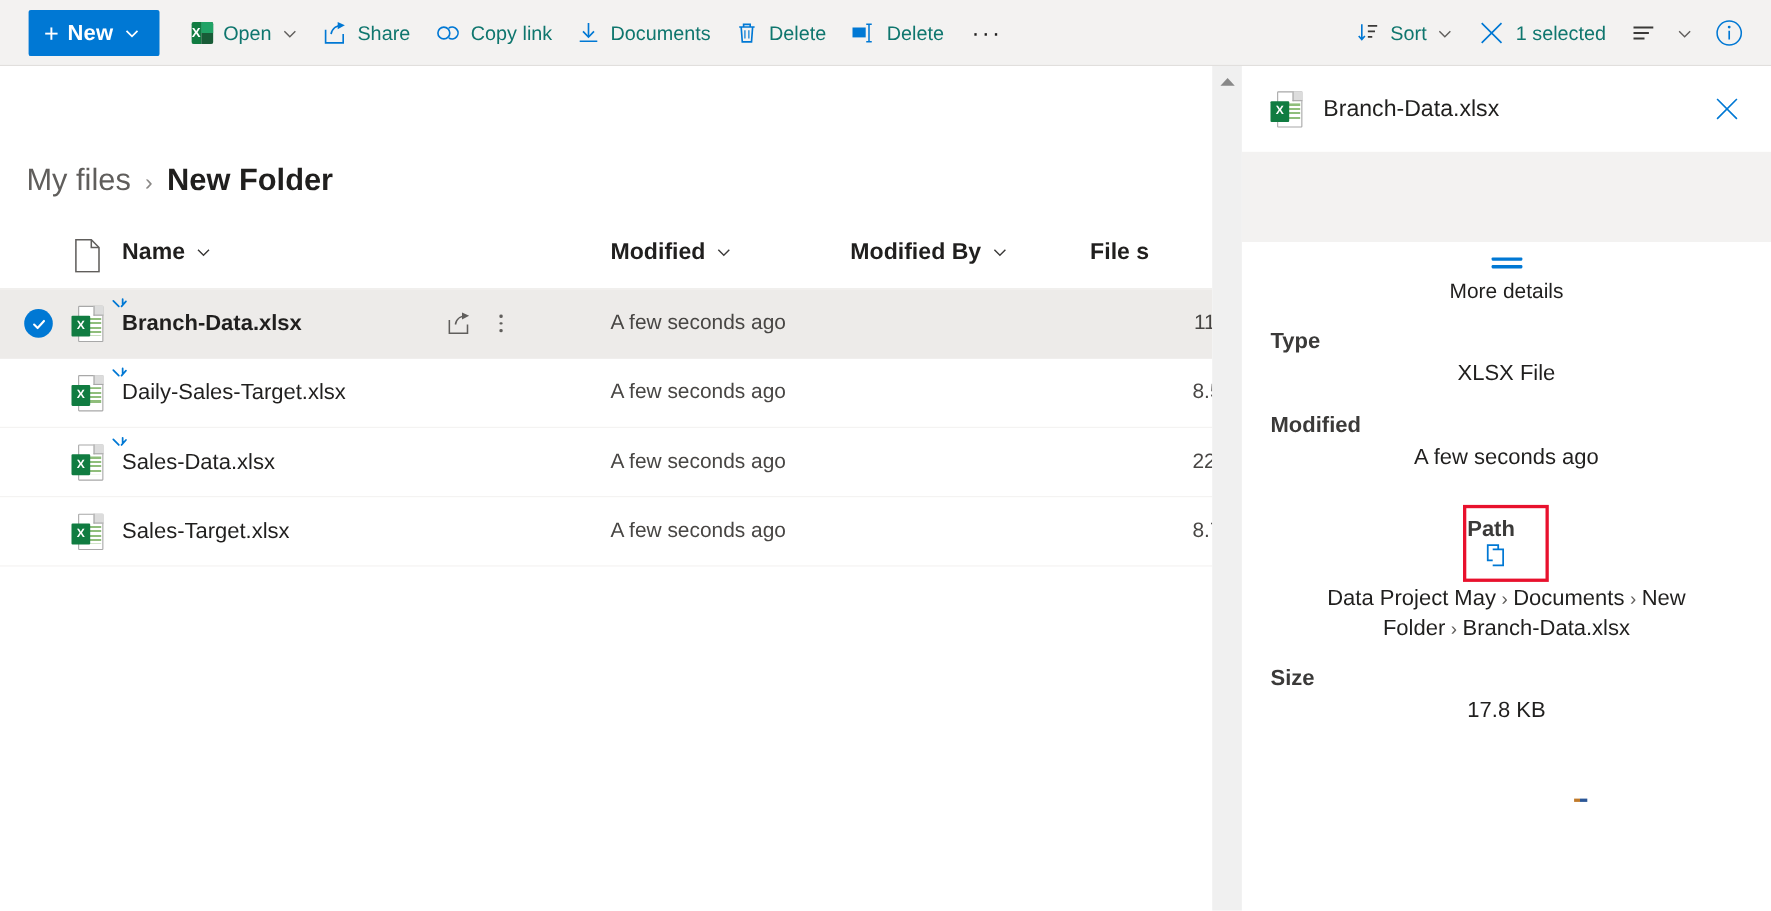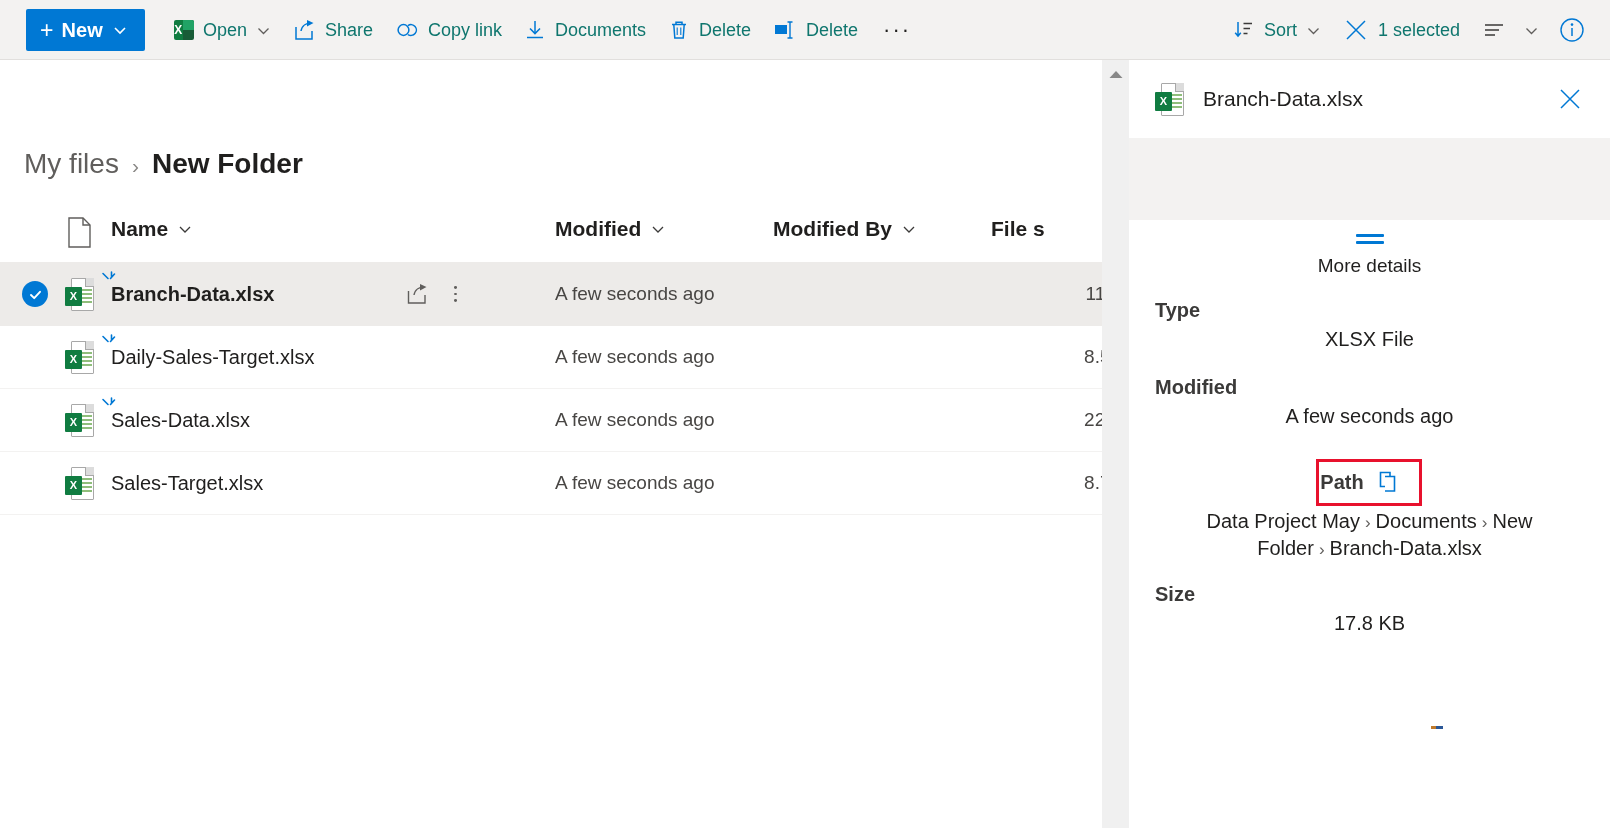--- a/index.html
+++ b/index.html
@@ -211,10 +211,11 @@
   .path-label-wrap {
     position: relative;
     display: inline-flex; align-items: center;
-    padding: 8px 16px 8px 1px;
+    padding: 8px 28px 8px 1px;
     margin: 6px 0 2px -1px;
     border: 3px solid #e8112d;
     box-sizing: border-box;
+    flex-direction: column;
   }
   .copy-icon { margin-left: 14px; display:flex; align-items:center; cursor:pointer;}
 

